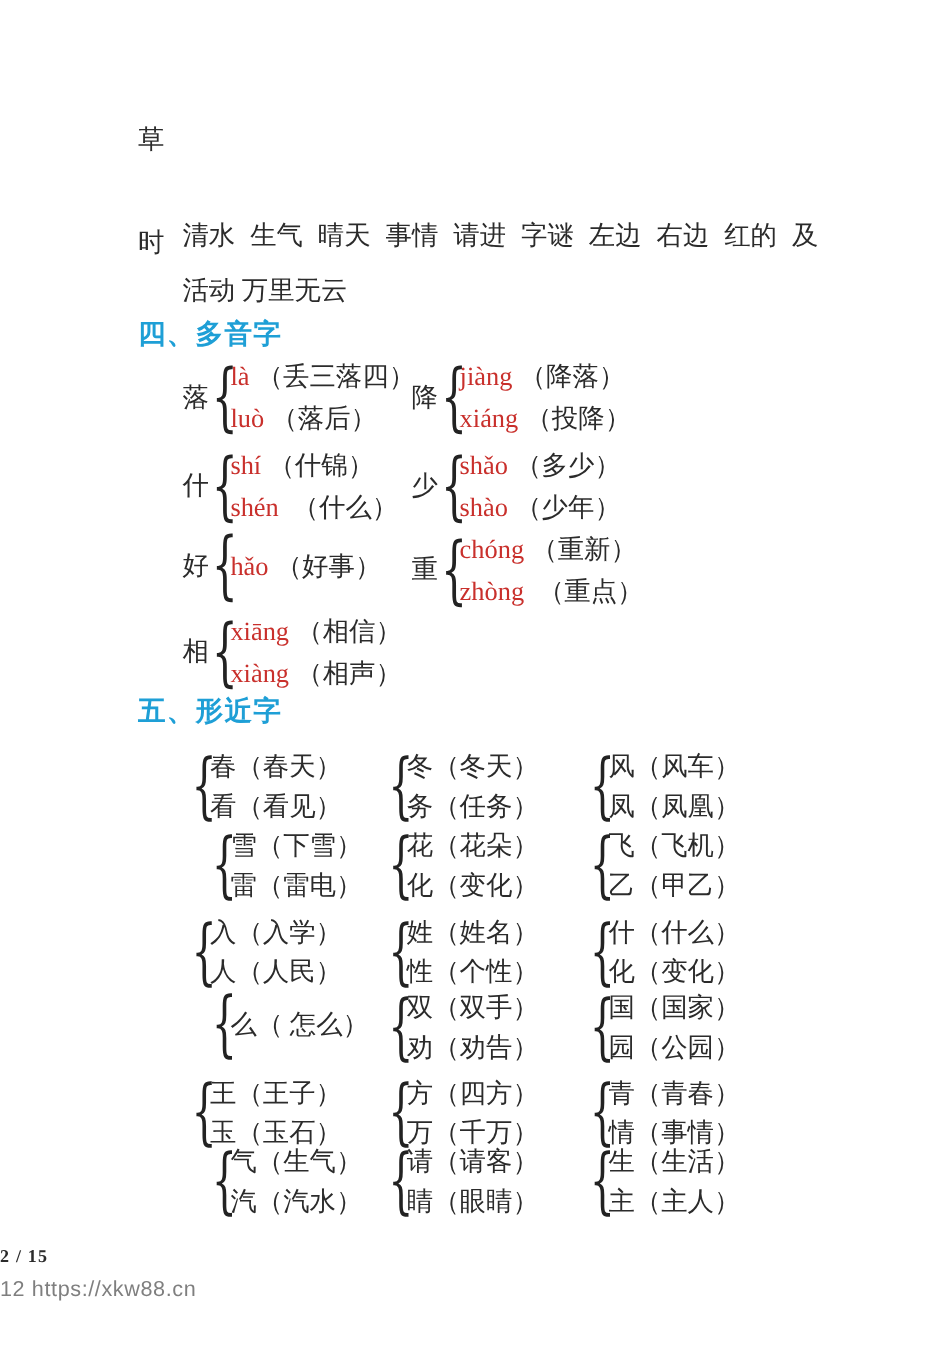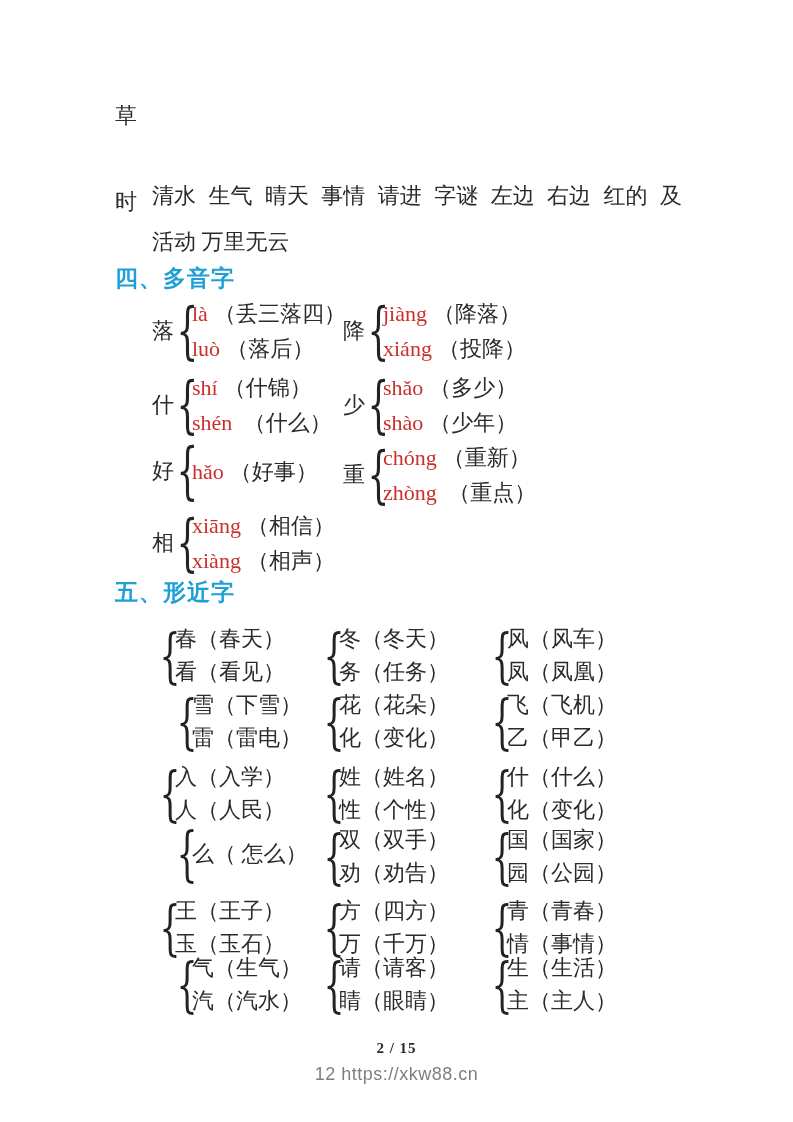--- a/index.html
+++ b/index.html
@@ -34,7 +34,7 @@
   .pinyin{color:var(--pinyin-red);margin-right:6px;}
   .pair{display:flex;align-items:center;}
   .pair .line{height:33px;line-height:33px;font-size:22px;white-space:pre;font-family:Liberation Serif, serif;}
-  .center-line{left:0;width:793px;text-align:center;}
+  .center-line{left:0;width:793px;text-align:left;}
   .page-num{font-size:15px;font-weight:bold;letter-spacing:1px;}
   .watermark{
     font-family:"Liberation Sans","DejaVu Sans",sans-serif;

